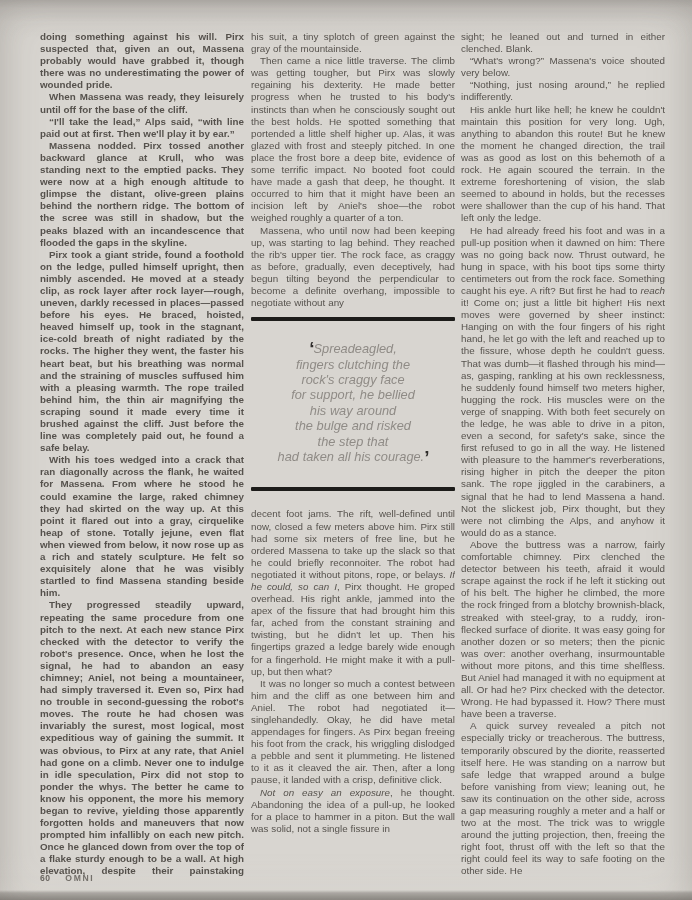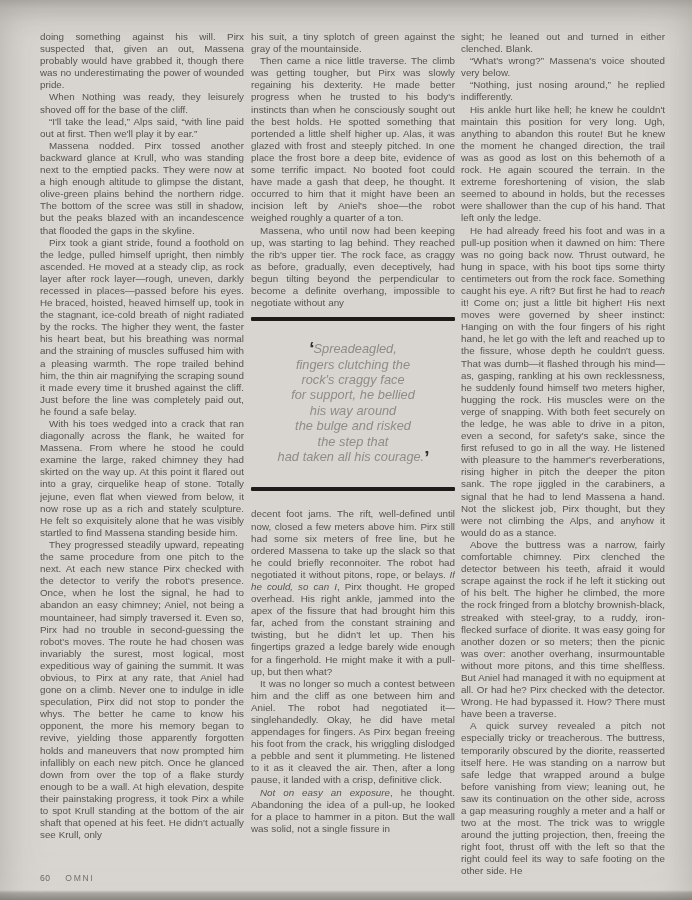--- a/index.html
+++ b/index.html
@@ -28,7 +28,7 @@
     hyphens:auto;-webkit-hyphens:auto;
     word-spacing:0.02em;
   }
-  #col1{left:40px;}
+  #col1{left:40px;font-weight:bold;}
   #col2{left:251px;}
   #col3{left:461px;}
   .col p{margin:0;text-indent:9px;}

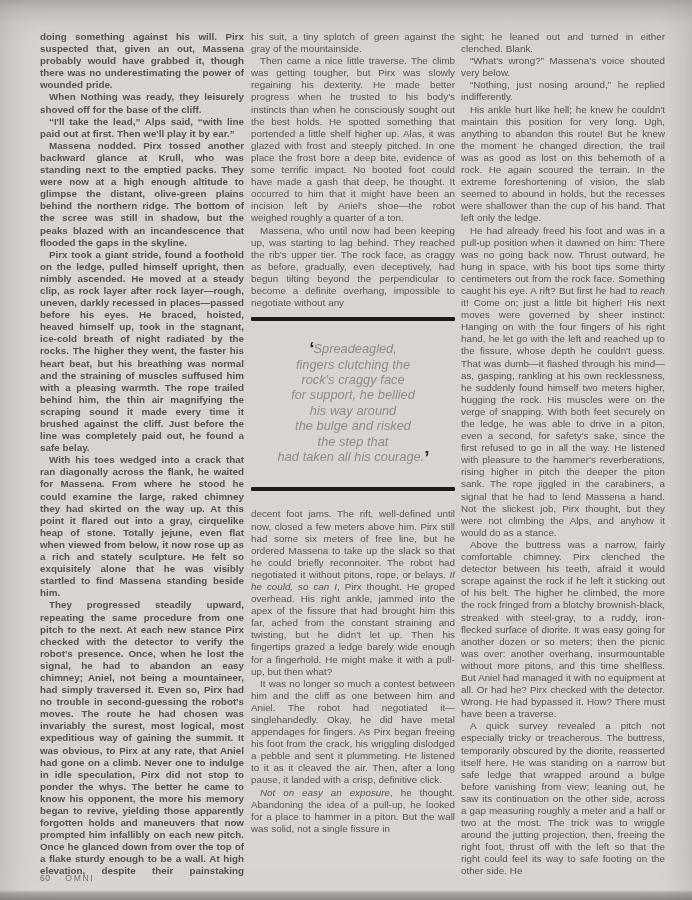--- a/index.html
+++ b/index.html
@@ -67,7 +67,7 @@
 
   <div class="col" id="col1">
     <p class="noindent">doing something against his will. Pirx suspected that, given an out, Massena probably would have grabbed it, though there was no underestimating the power of wounded pride.</p>
-    <p>When Nothing was ready, they leisurely shoved off for the base of the cliff.</p>
+    <p>When Massena was ready, they leisurely until off for the base of the cliff.</p>
     <p>“I'll take the lead,” Alps said, “with line paid out at first. Then we'll play it by ear.”</p>
     <p>Massena nodded. Pirx tossed another backward glance at Krull, who was standing next to the emptied packs. They were now at a high enough altitude to glimpse the distant, olive-green plains behind the northern ridge. The bottom of the scree was still in shadow, but the peaks blazed with an incandescence that flooded the gaps in the skyline.</p>
     <p>Pirx took a giant stride, found a foothold on the ledge, pulled himself upright, then nimbly ascended. He moved at a steady clip, as rock layer after rock layer—rough, uneven, darkly recessed in places—passed before his eyes. He braced, hoisted, heaved himself up, took in the stagnant, ice-cold breath of night radiated by the rocks. The higher they went, the faster his heart beat, but his breathing was normal and the straining of muscles suffused him with a pleasing warmth. The rope trailed behind him, the thin air magnifying the scraping sound it made every time it brushed against the cliff. Just before the line was completely paid out, he found a safe belay.</p>

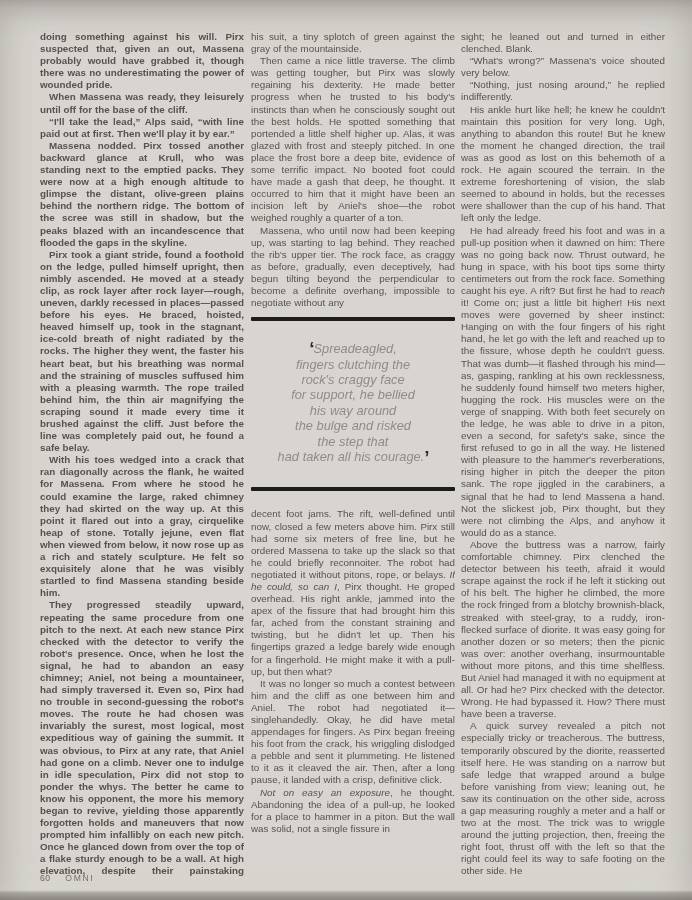--- a/index.html
+++ b/index.html
@@ -56,7 +56,7 @@
   .qmark.close{top:3px;}
   .footer{
     position:absolute;left:40px;top:873px;
-    font-size:8.6px;color:#6c6863;letter-spacing:0.4px;
+    font-size:8.6px;color:#6c6863;letter-spacing:0.4px;font-weight:bold;
   }
   .footer .mag{margin-left:15px;letter-spacing:1.6px;color:#75716c;}
 </style>

